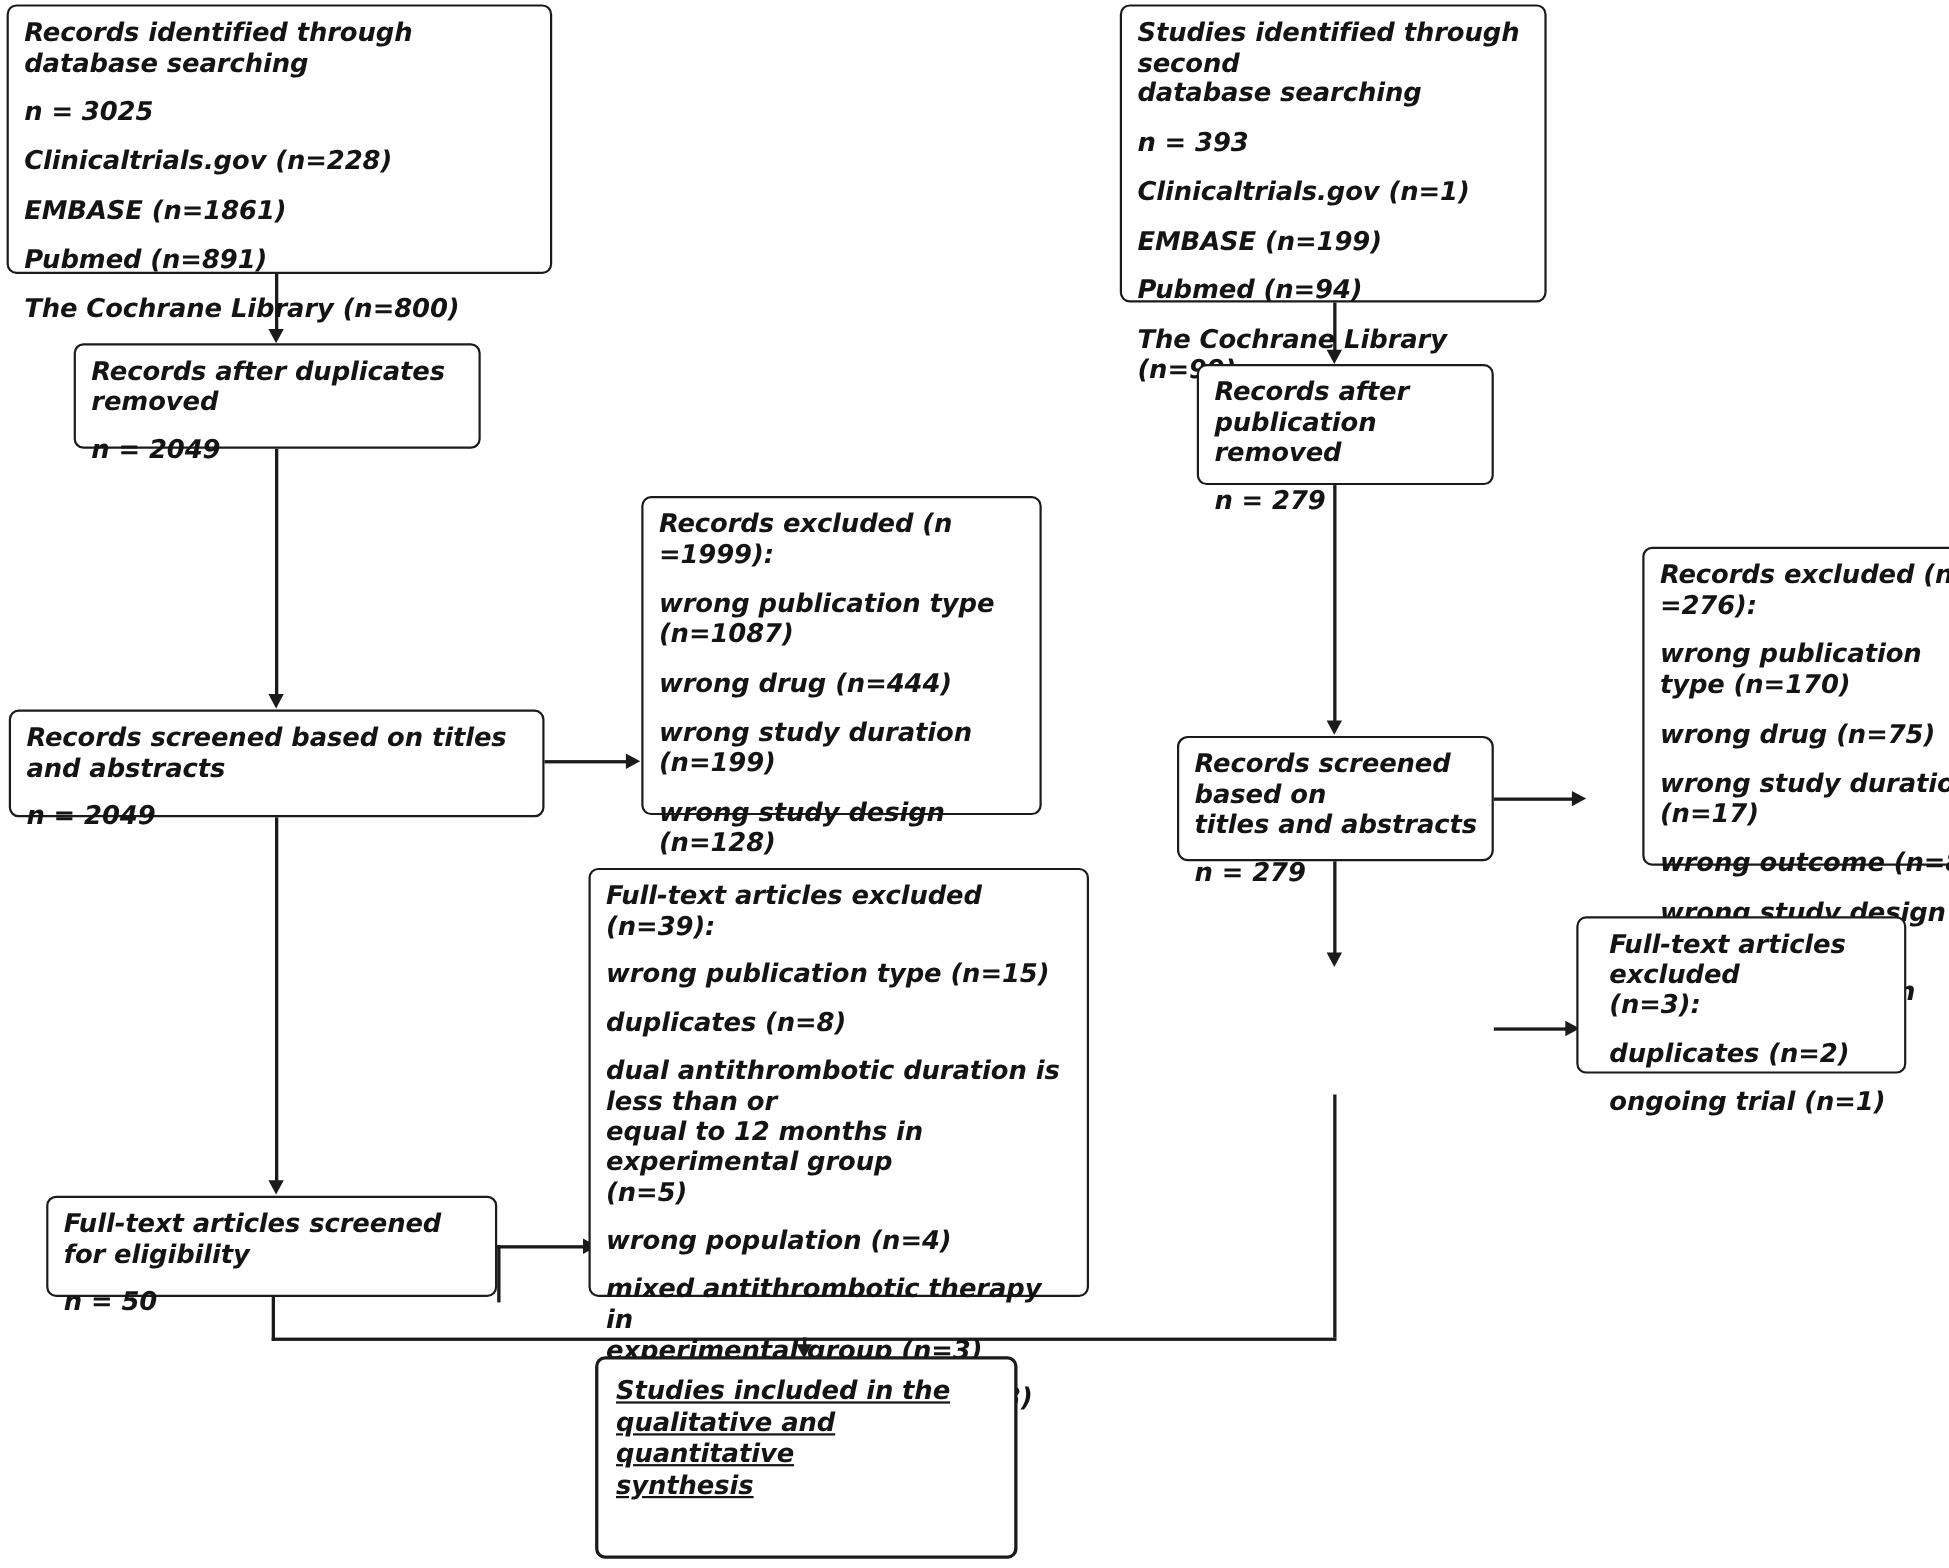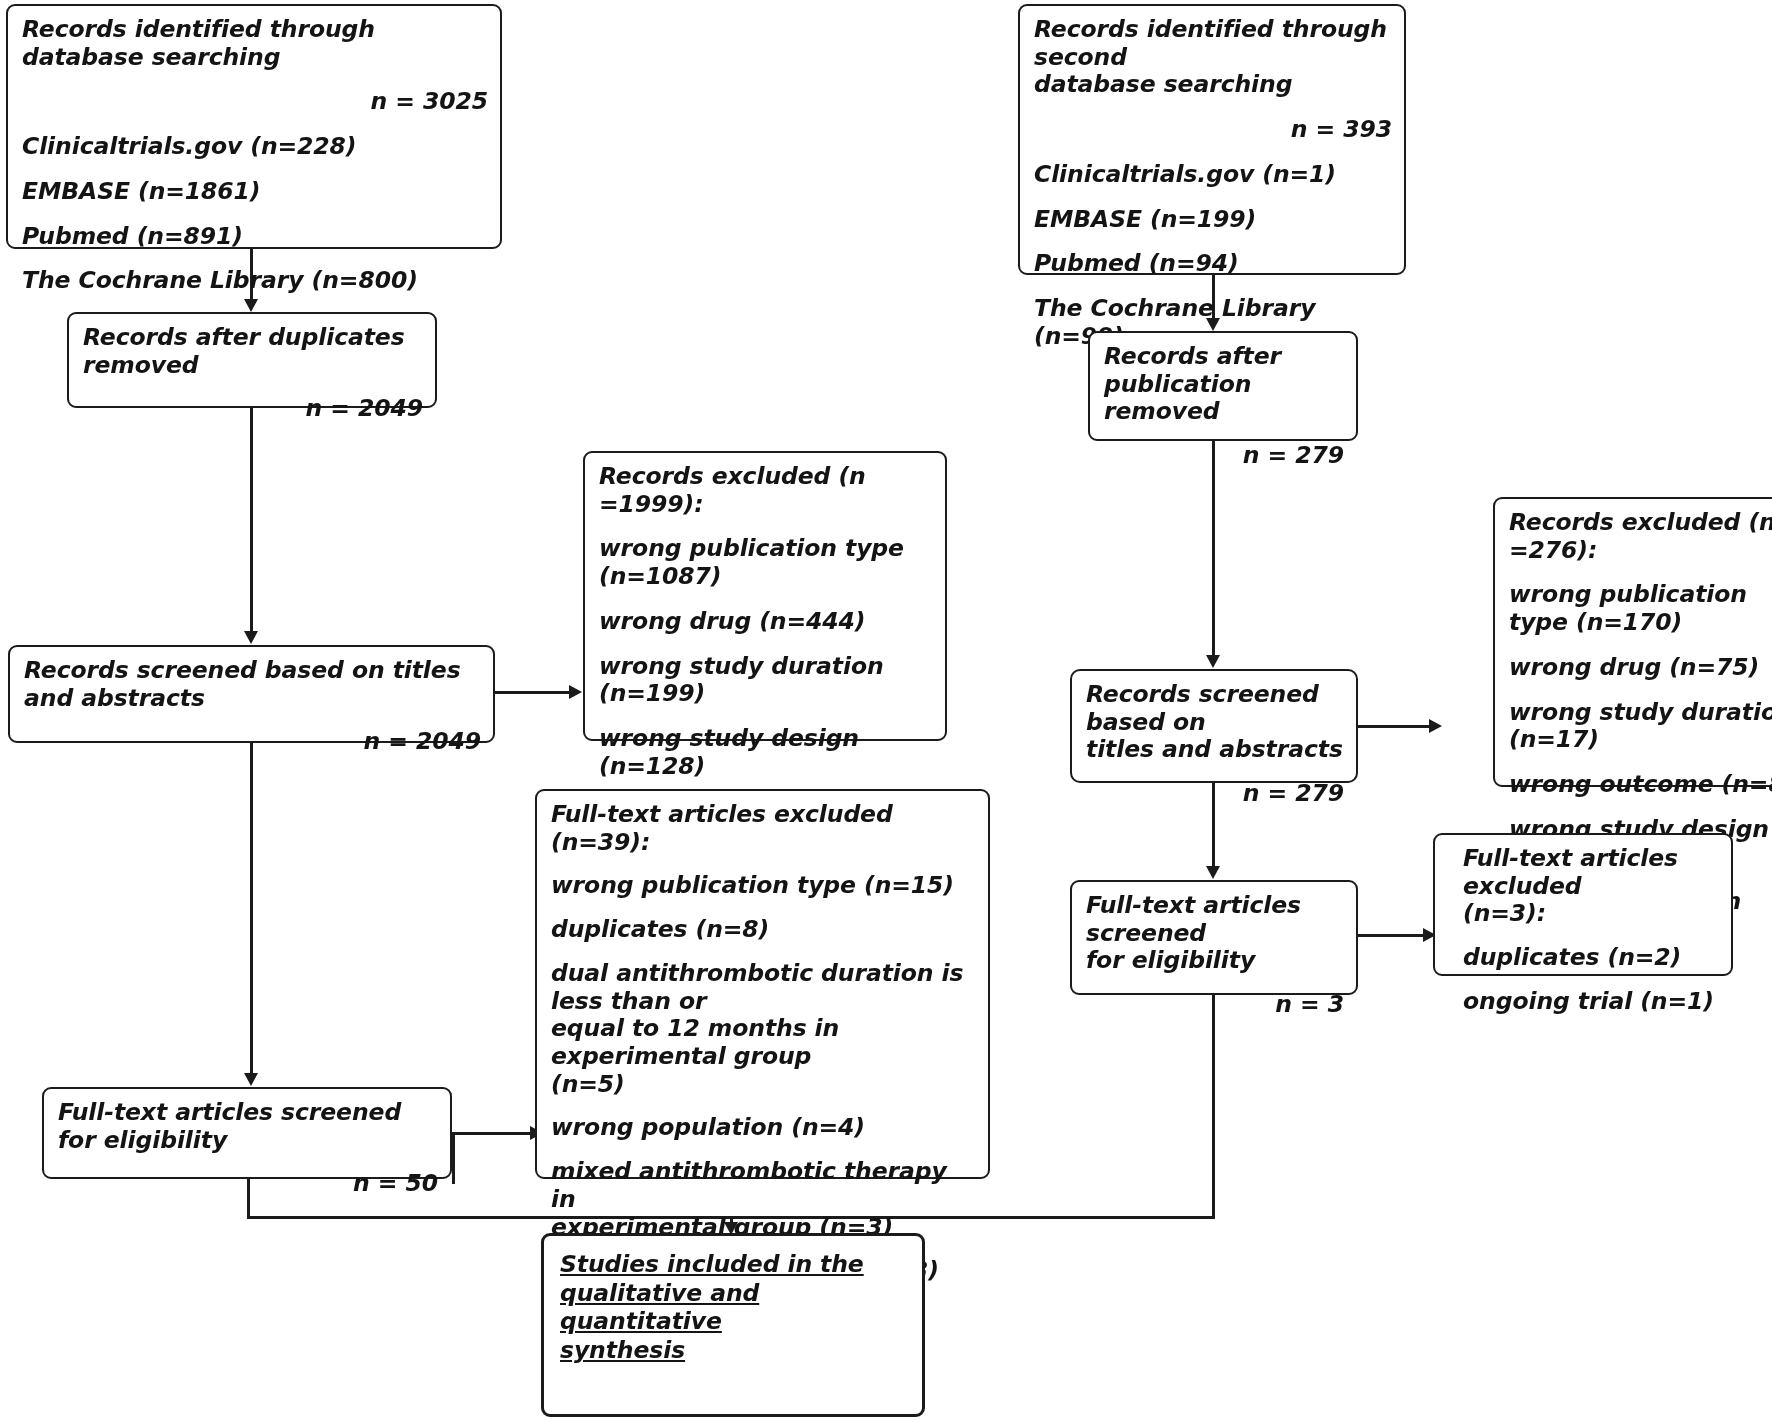--- a/index.html
+++ b/index.html
@@ -96,7 +96,7 @@
   </div>
 
   <div class="box tbox" style="left:1018px; top:4px; width:388px; height:271px;">
-    <span class="ln">Records identified through second
+    <span class="ln">Studies identified through second
 database searching</span>
     <span class="ln n-line">n = 393</span>
     <span class="ln">Clinicaltrials.gov (n=1)</span>

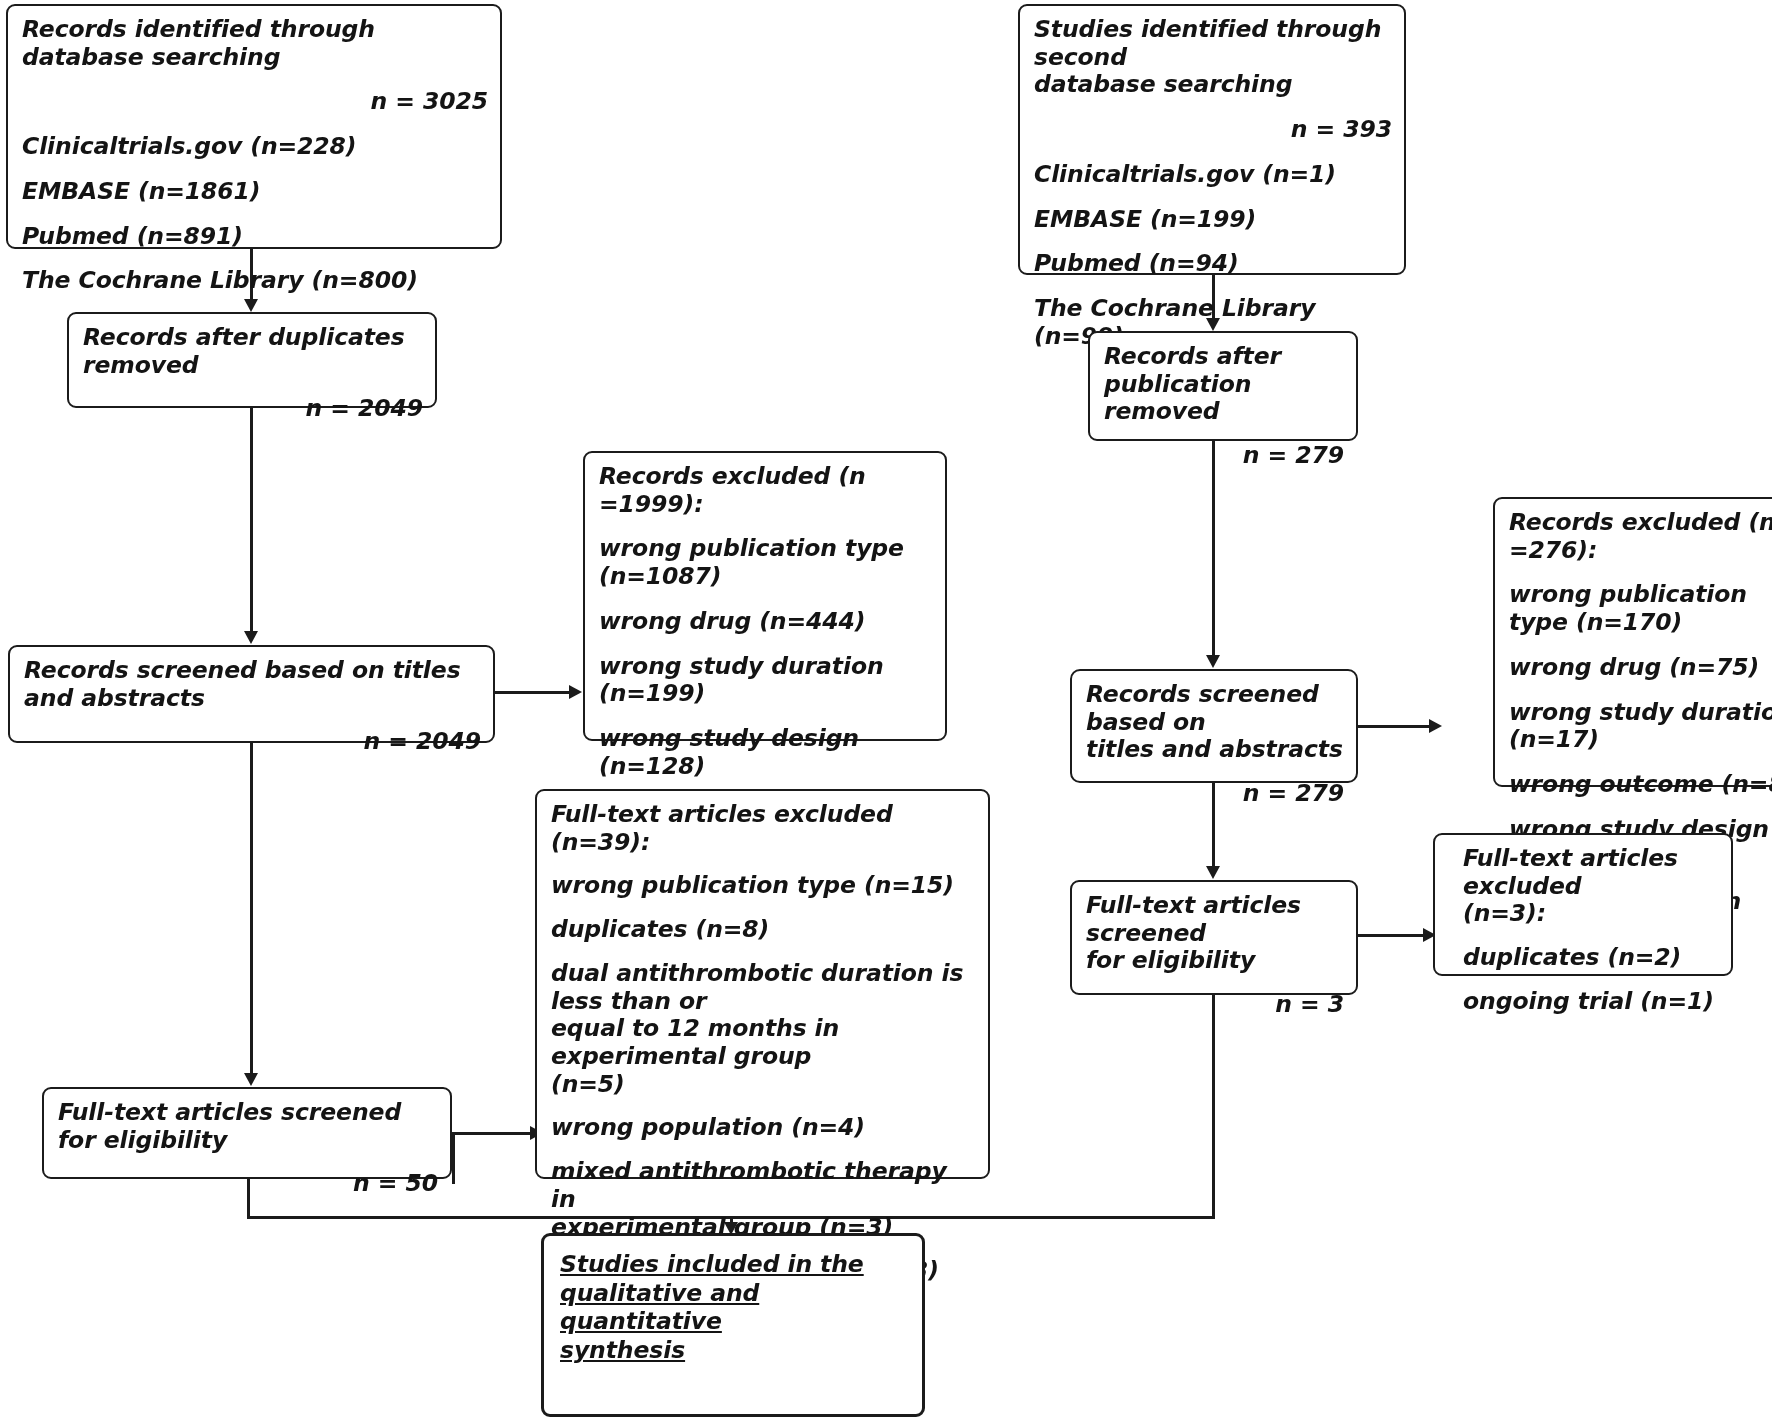--- a/index.html
+++ b/index.html
@@ -38,7 +38,7 @@
     white-space: pre-line;
   }
   .box .ln:last-child { margin-bottom: 0; }
-  .n-line { font-weight: 700; text-align: right; }
+  .n-line { font-weight: 700; }
   .tbox .ln { margin-bottom: 17px; }
 
   

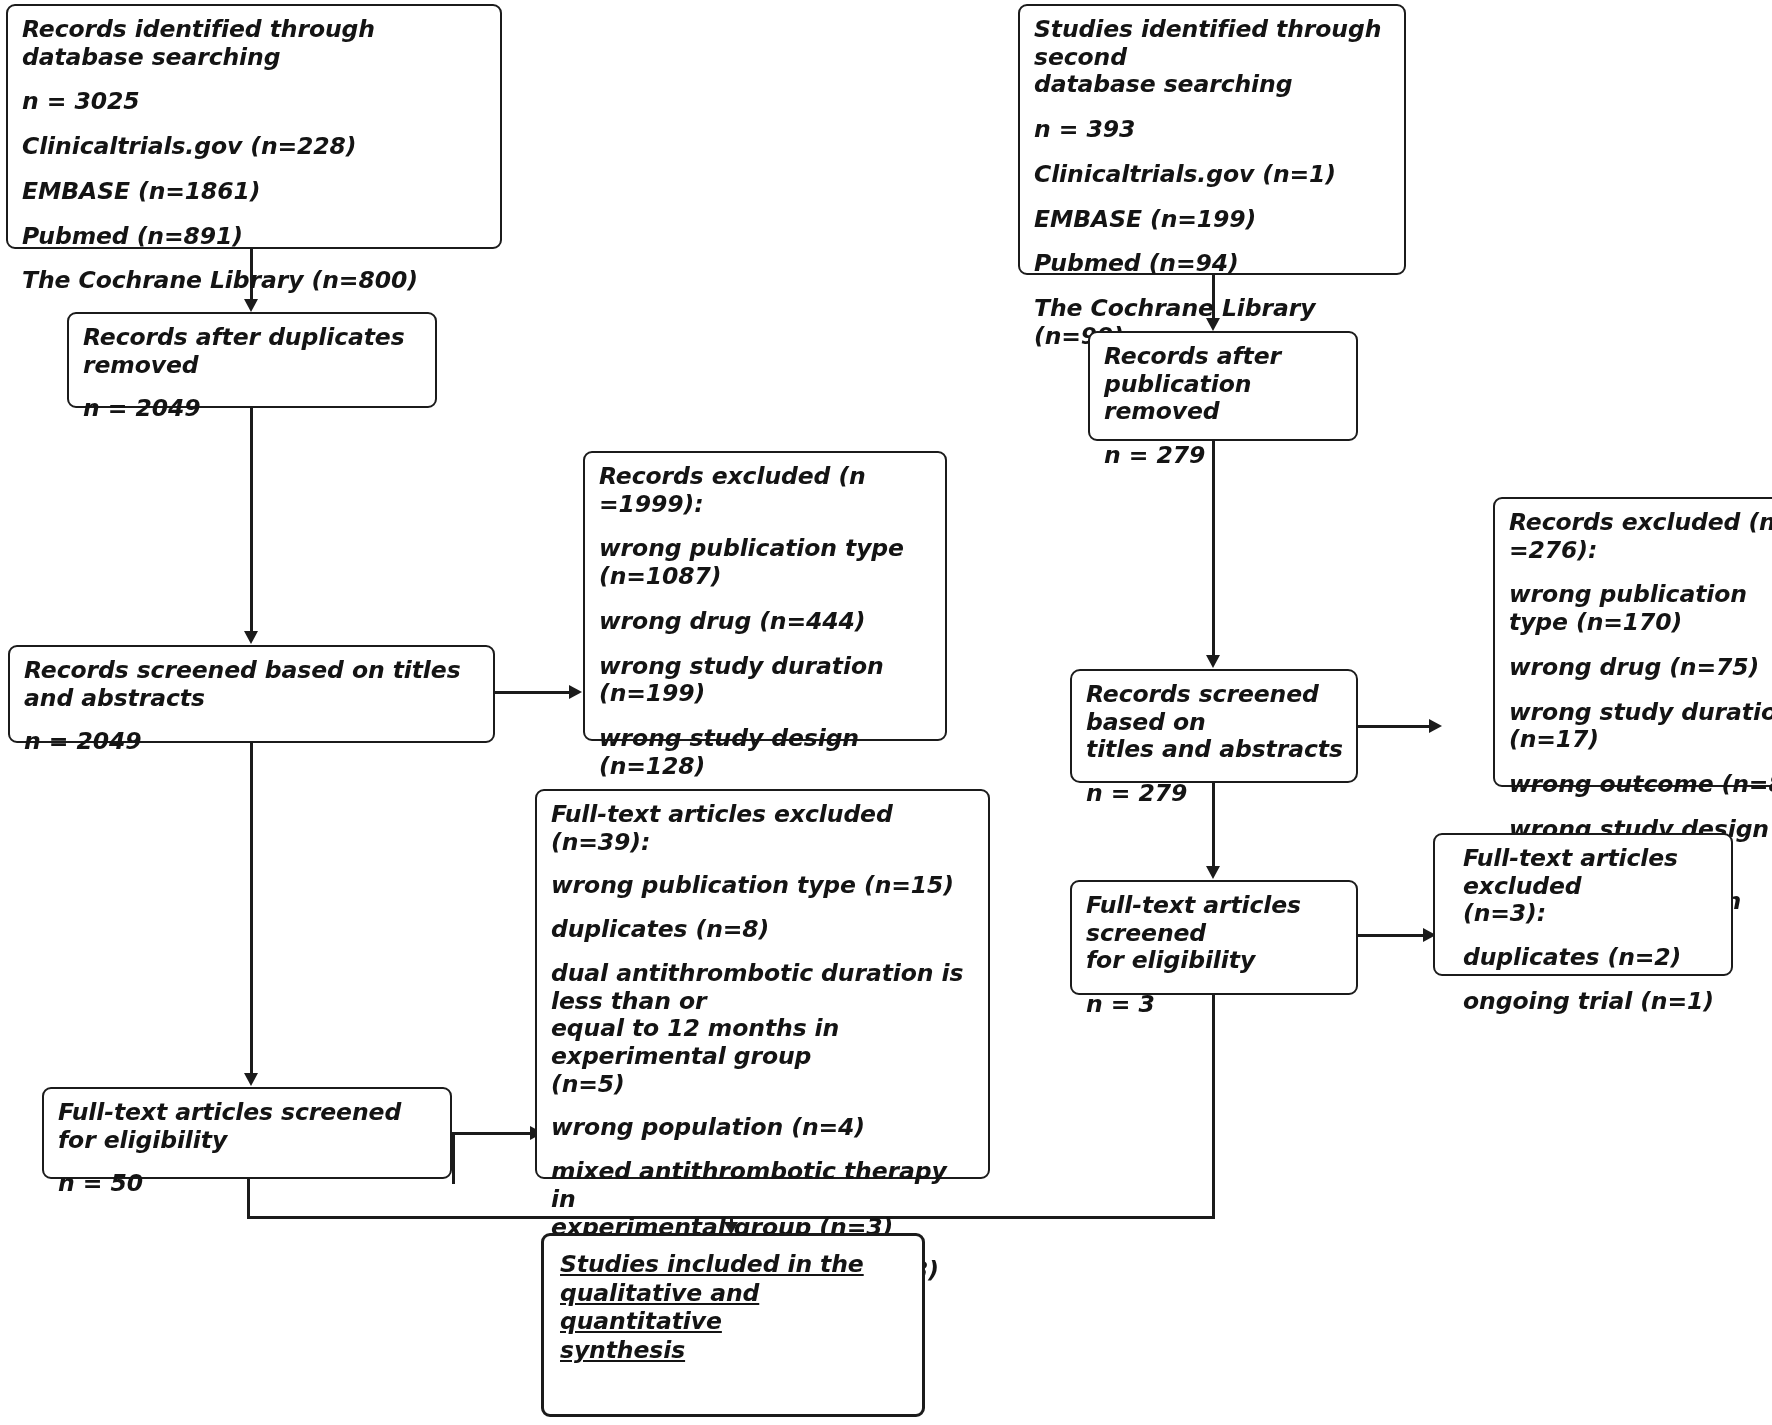--- a/index.html
+++ b/index.html
@@ -168,11 +168,6 @@
     <span class="ln">ongoing trial (n=1)</span>
   </div>
 
-  <div class="box" style="left:1070px; top:880px; width:288px; height:115px;">
-    <span class="ln">Full-text articles screened
-for eligibility</span>
-    <span class="ln n-line">n = 3</span>
-  </div>
 
   <div class="box" style="left:42px; top:1087px; width:410px; height:92px;">
     <span class="ln">Full-text articles screened for eligibility</span>

